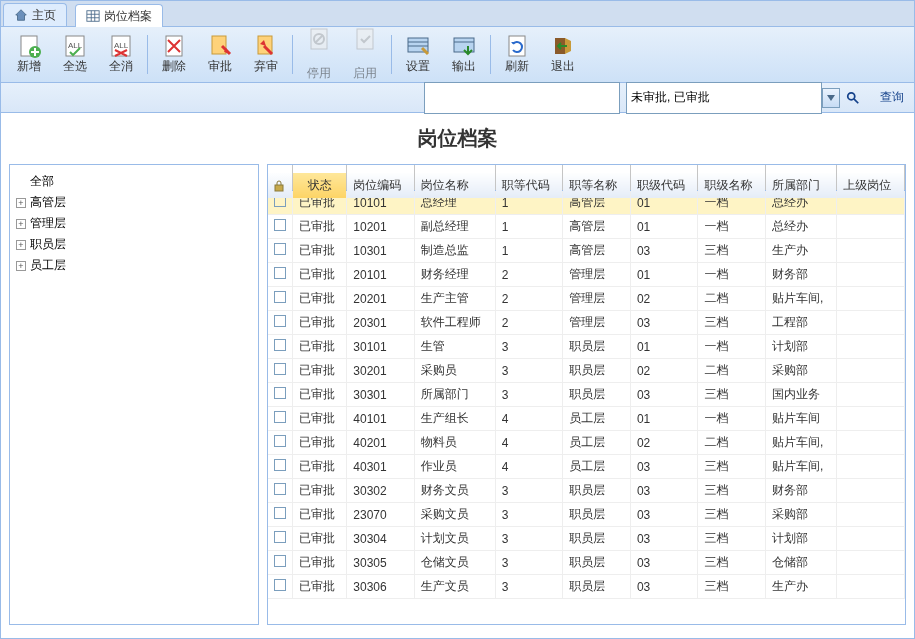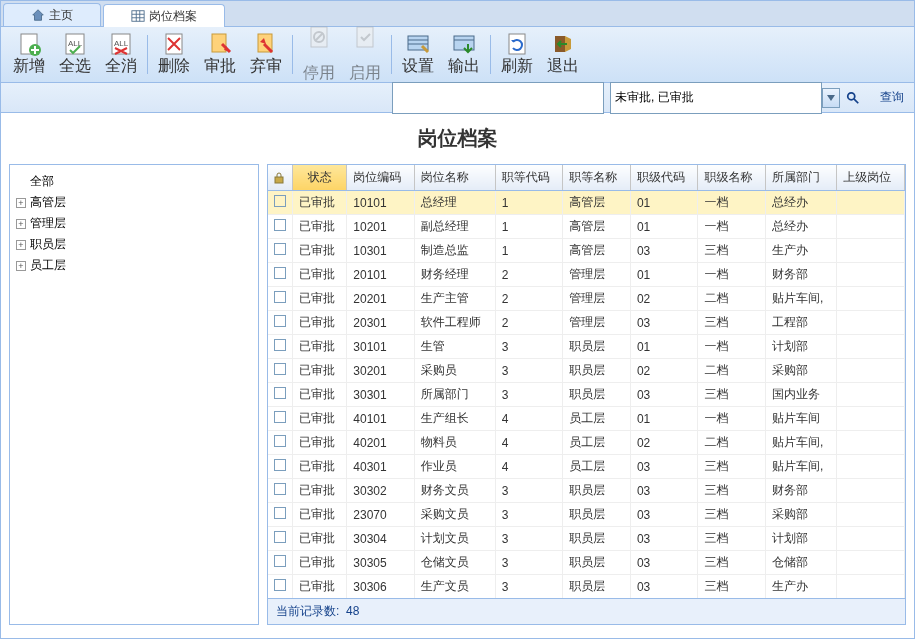--- a/index.html
+++ b/index.html
@@ -7,7 +7,7 @@
 
 
 .tabs { display: flex; border-bottom: 1px solid #99bbe8; background: #d0def0; height: 26px; padding-left: 2px; align-items: flex-end; }
-.tab { display: flex; align-items: center; gap: 4px; padding: 4px 27px; border: 1px solid #99bbe8; border-bottom: none; background: #deecfd; border-radius: 4px 4px 0 0; margin-right: 2px; cursor: pointer; height: 23px; }
+.tab { display: flex; align-items: center; gap: 4px; padding: 4px 10px; border: 1px solid #99bbe8; border-bottom: none; background: #deecfd; border-radius: 4px 4px 0 0; margin-right: 8px; cursor: pointer; height: 23px; }
 .tab.active { background: #fff; position: relative; top: 1px; }
 .tab-icon { width: 14px; height: 14px; display: inline-flex; }
 

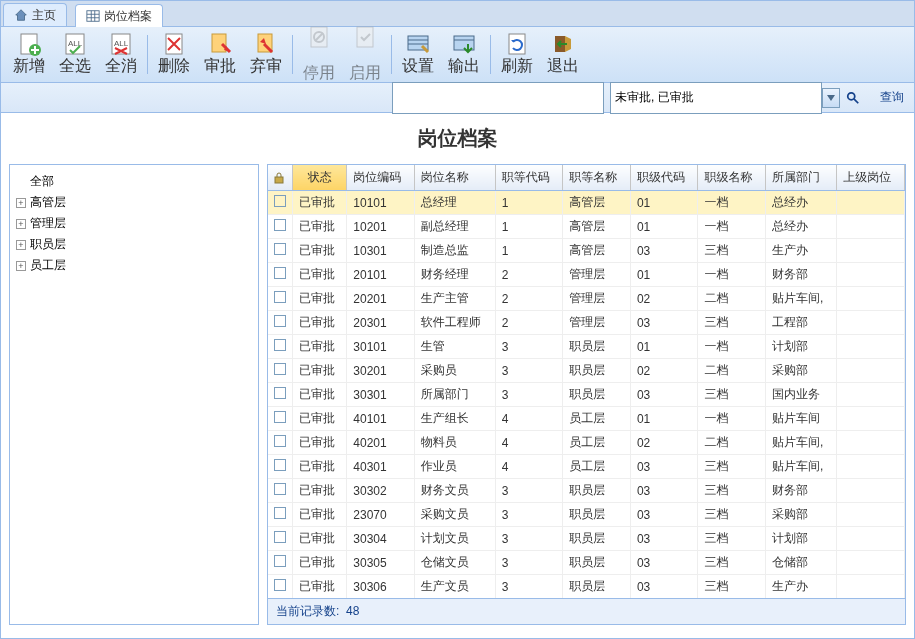--- a/index.html
+++ b/index.html
@@ -16,7 +16,7 @@
 .tool-btn { display: flex; flex-direction: column; align-items: center; justify-content: center; padding: 2px 4px; min-width: 44px; cursor: pointer; border-radius: 2px; }
 .tool-btn.disabled { opacity: 0.55; cursor: default; gap: 14px; }
 .tool-icon { width: 24px; height: 24px; display: flex; align-items: center; justify-content: flex-end; }
-.tool-label { font-size: 16px; margin-top: 0; }
+.tool-label { font-size: 12px; margin-top: 0; }
 .tool-sep { width: 1px; background: #99bbe8; margin: 4px 2px; }
 
 

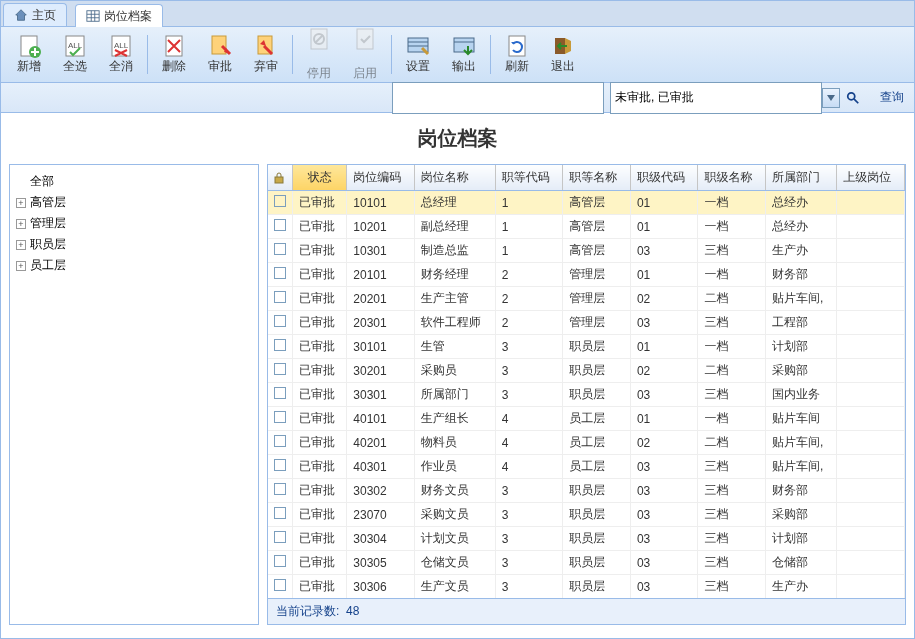--- a/index.html
+++ b/index.html
@@ -21,7 +21,7 @@
 
 
 .filterbar { display: flex; justify-content: flex-end; align-items: center; padding: 4px 10px; gap: 6px; background: linear-gradient(#e6f0fb,#d9e7f8); border-bottom: 1px solid #99bbe8; height: 30px; }
-.filterbar input[type=text] { width: 212px; height: 20px; border: 1px solid #7b9ebd; padding: 15px 4px; font-size: 12px; }
+.filterbar input[type=text] { width: 196px; height: 20px; border: 1px solid #7b9ebd; padding: 15px 4px; font-size: 12px; }
 .dropdown { display: flex; align-items: center; }
 .dropdown input { width: 90px; height: 20px; border: 1px solid #7b9ebd; border-right: none; padding: 1px 4px; font-size: 12px; }
 .dropdown .dd-btn { width: 18px; height: 20px; border: 1px solid #7b9ebd; background: linear-gradient(#eaf3fe,#c7dcf4); display: flex; align-items: center; justify-content: center; cursor: pointer; }

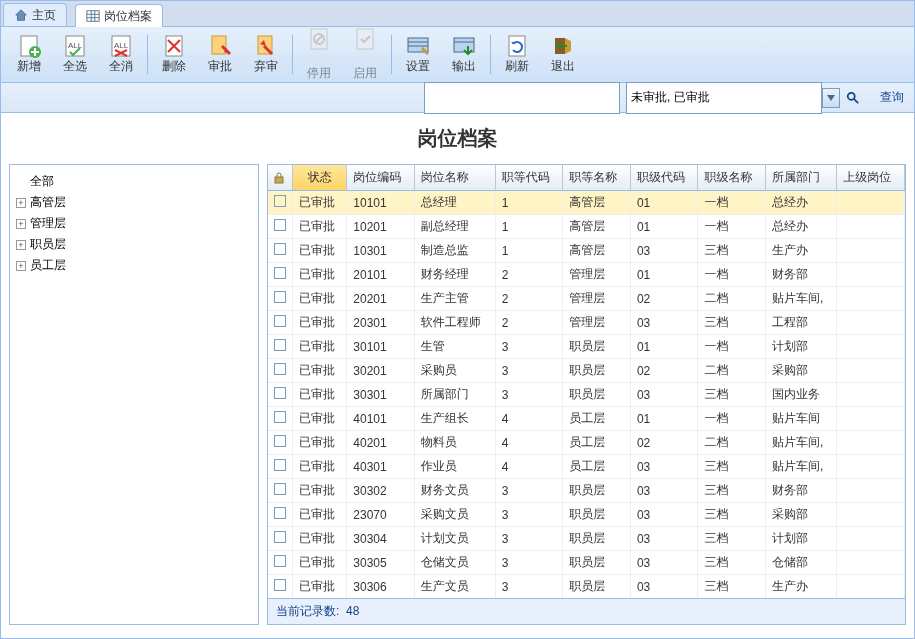--- a/index.html
+++ b/index.html
@@ -41,7 +41,7 @@
 .grid-panel { flex: 1; margin: 0 8px 4px 4px; display: flex; flex-direction: column; border: 1px solid #99bbe8; }
 .grid-wrap { flex: 1; overflow: auto; position: relative; }
 table.grid { border-collapse: collapse; width: 100%; font-size: 12px; }
-.grid th { background: linear-gradient(#fdfeff,#e4ecf7); border-right: 1px solid #c5c5c5; border-bottom: 1px solid #99bbe8; padding: 4px 6px; font-weight: normal; text-align: left; white-space: nowrap; position: sticky; top: 0; }
+.grid th { background: linear-gradient(#fdfeff,#e4ecf7); border-right: 1px solid #c5c5c5; border-bottom: 1px solid #99bbe8; padding: 4px 6px; font-weight: normal; text-align: left; white-space: nowrap; position: sticky; top: 8px; }
 .grid th.status { background: linear-gradient(#fee79a,#fdd466); color: #333; text-align: center; }
 .grid td { border-right: 1px solid #eee; border-bottom: 1px solid #eee; padding: 3px 6px; white-space: nowrap; }
 .grid tr.sel td { background: #fef4c5; }

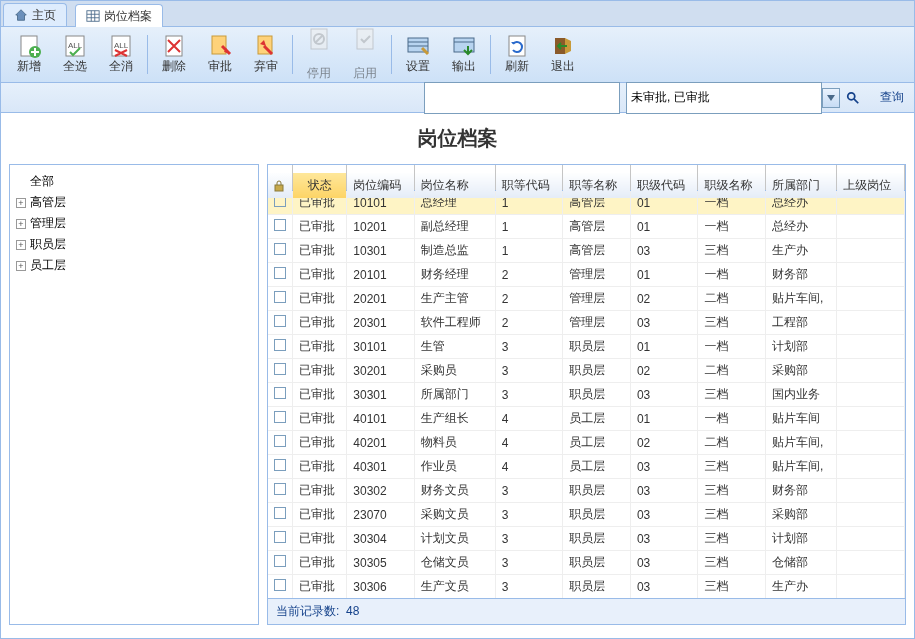--- a/index.html
+++ b/index.html
@@ -483,10 +483,6 @@
           </tbody>
       </table>
     </div>
-    <div class="grid-status">
-      <span>当前记录数:</span>
-      &nbsp;<span>48</span>
-    </div>
   </div>
 </div>
 

